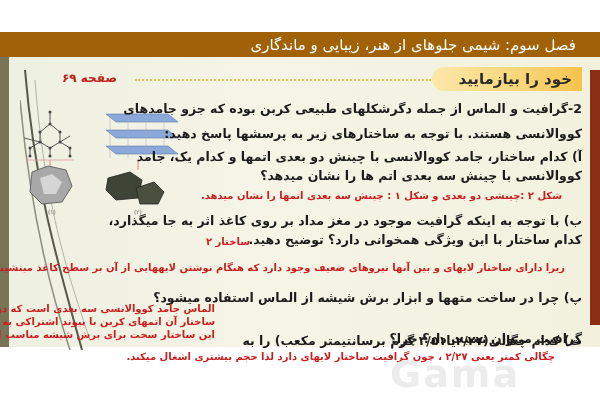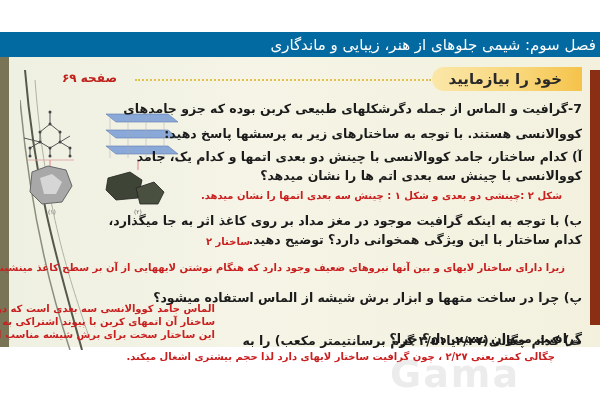--- a/index.html
+++ b/index.html
@@ -11,9 +11,9 @@
     }
     .header-bar {
       position: absolute; left: 0; top: 32px; width: 600px; height: 25px;
-      background: #0369a1;
+      background: #a16207;
       display: flex; align-items: center; justify-content: flex-end;
-      padding-right: 4px;
+      padding-right: 24px;
     }
     .header-title {
       color: #ffffff; font-size: 15px; direction: rtl; white-space: nowrap;

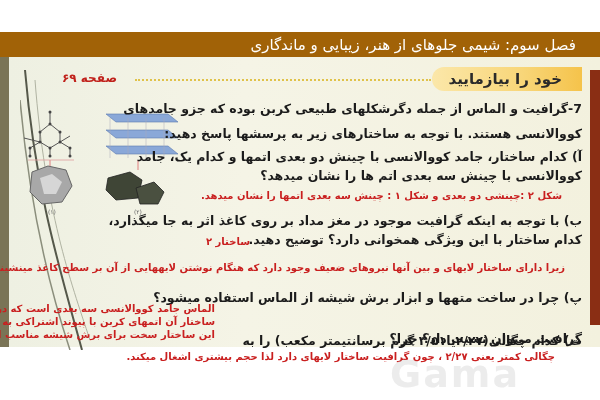--- a/index.html
+++ b/index.html
@@ -35,7 +35,7 @@
       position: absolute; left: 432px; top: 67px; width: 150px; height: 24px;
       background: linear-gradient(90deg, #fbe7a9 0%, #f8d679 60%, #f5c34b 100%);
       border-radius: 12px 0 0 12px;
-      display: flex; align-items: center; justify-content: flex-end; padding-right: 20px;
+      display: flex; align-items: center; justify-content: flex-end; padding-right: 10px;
     }
     .tab-title {
       font-weight: bold; font-size: 15px; color: #2a2a2a; direction: rtl; white-space: nowrap;

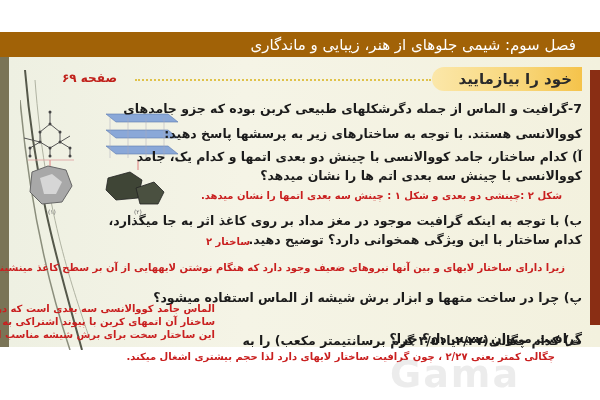--- a/index.html
+++ b/index.html
@@ -160,7 +160,7 @@
   </div>
 
   <div class="line" style="top:101px;">
-    <span>7-گرافیت و الماس از جمله </span><span class="u">دگرشکلهای طبیعی کربن بوده که جزو جامدهای</span>
+    <span>2-گرافیت و الماس از جمله </span><span class="u">دگرشکلهای طبیعی کربن بوده که جزو جامدهای</span>
   </div>
   <div class="line" style="top:149px;">آ) کدام ساختار، جامد کووالانسی با چینش دو بعدی اتمها و کدام یک، جامد</div>
 

